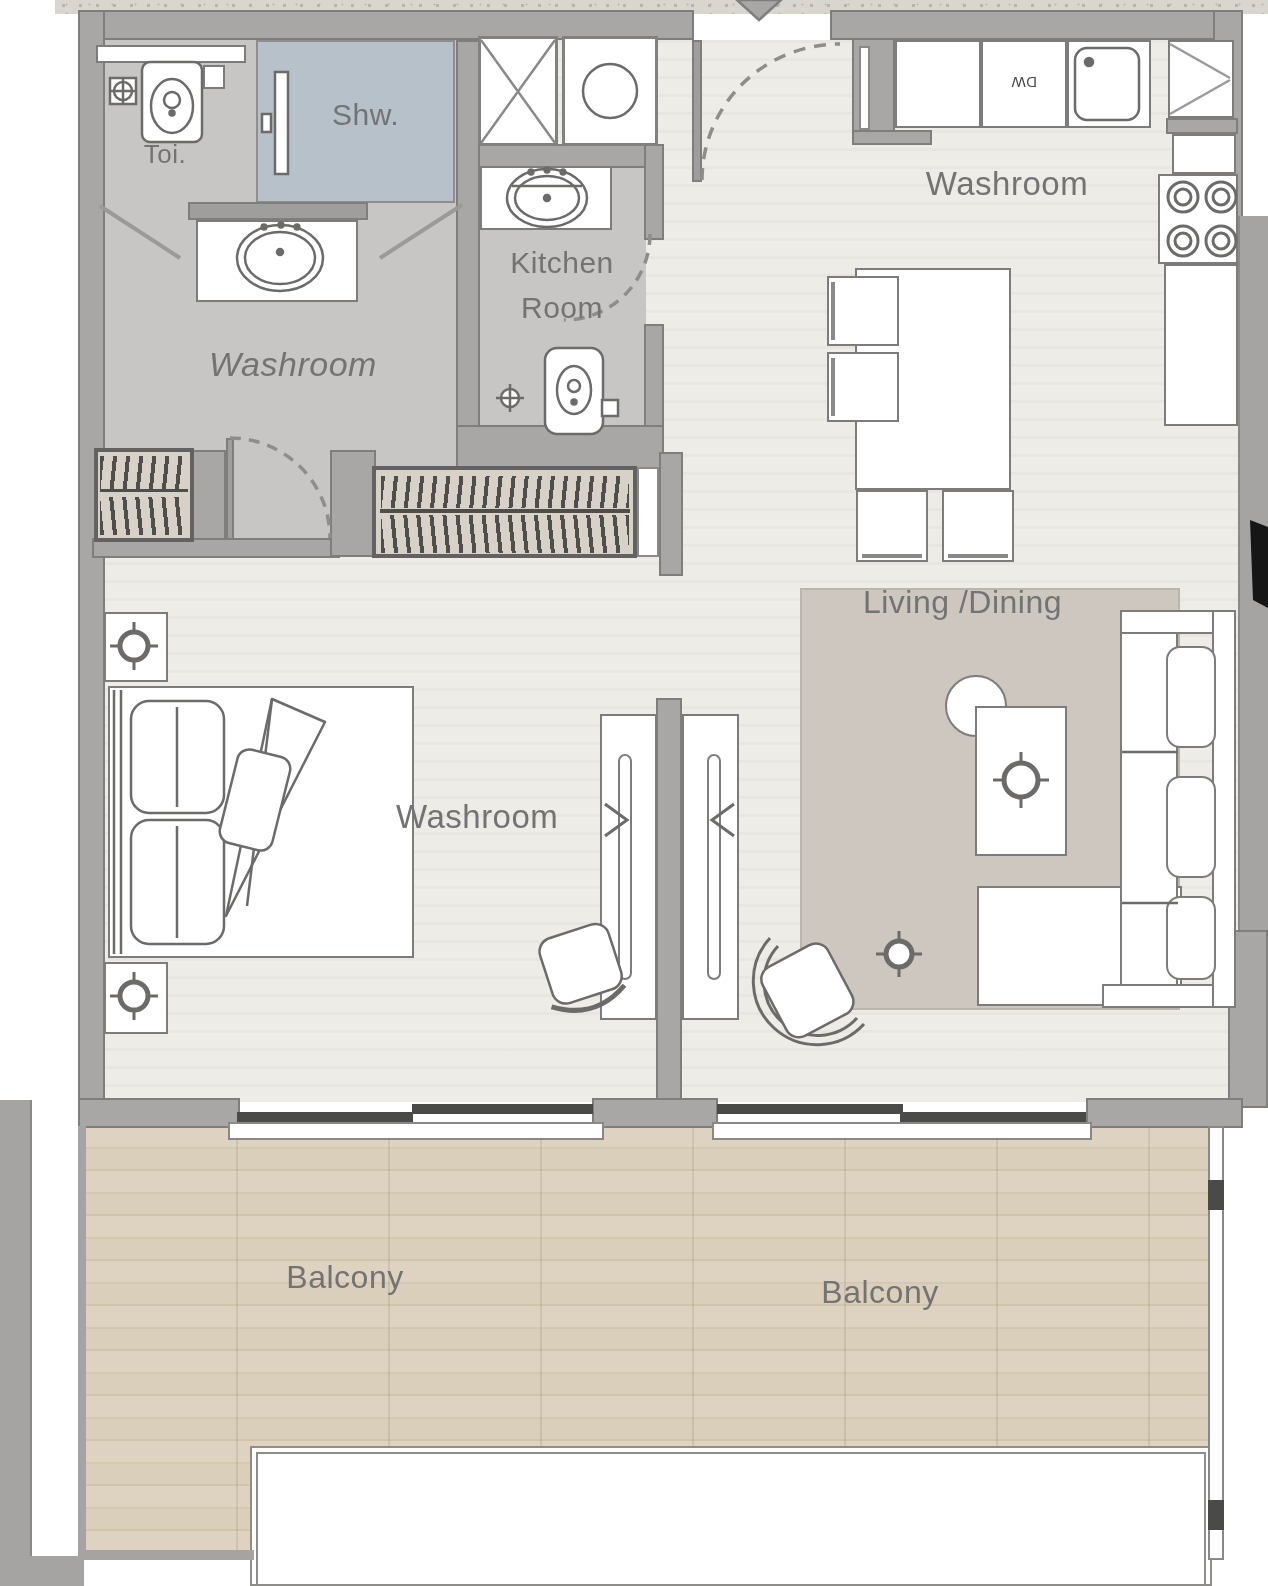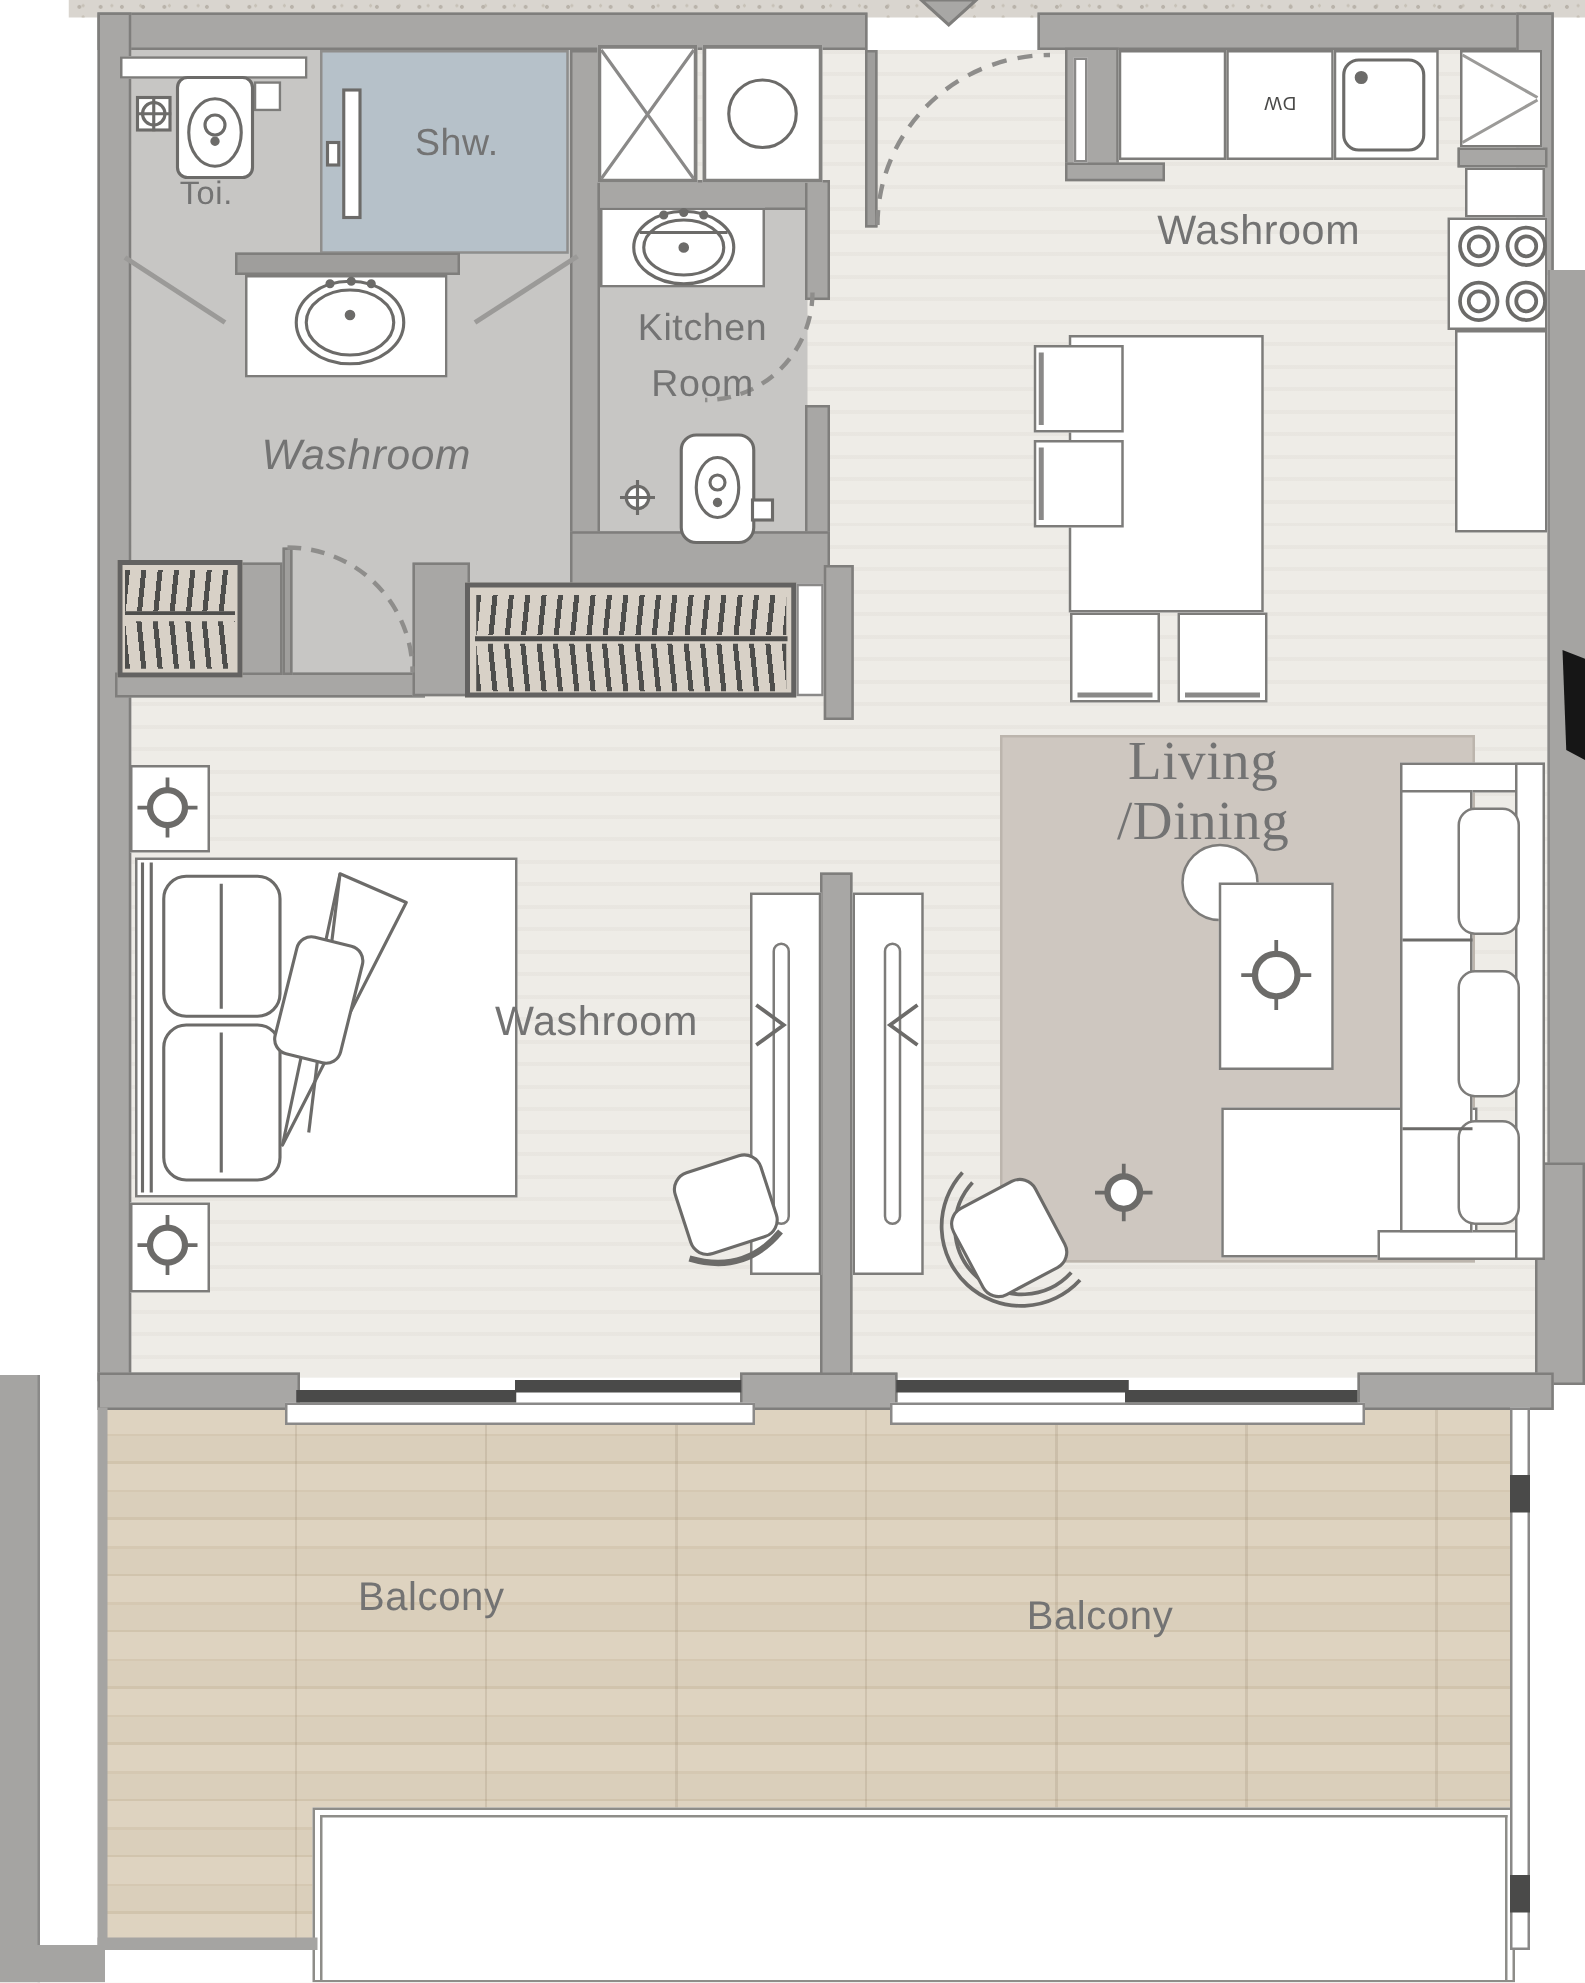--- a/index.html
+++ b/index.html
@@ -304,7 +304,7 @@
   <div class="label a" style="left:476px;top:246px;width:172px;font-size:30px;">Kitchen</div>
   <div class="label a" style="left:476px;top:291px;width:172px;font-size:30px;">Room</div>
   <div class="label a" style="left:912px;top:166px;width:190px;font-size:33px;">Washroom</div>
-  <div class="label a" style="left:840px;top:585px;width:245px;font-size:44px;font-family:Liberation Serif, serif;">Living /Dining</div>
+  <div class="label a" style="left:840px;top:585px;width:245px;font-size:32px;">Living /Dining</div>
   <div class="label a" style="left:396px;top:799px;width:200px;font-size:33px;text-align:left;">Washroom</div>
   <div class="label a" style="left:255px;top:1260px;width:180px;font-size:32px;">Balcony</div>
   <div class="label a" style="left:790px;top:1275px;width:180px;font-size:32px;">Balcony</div>

